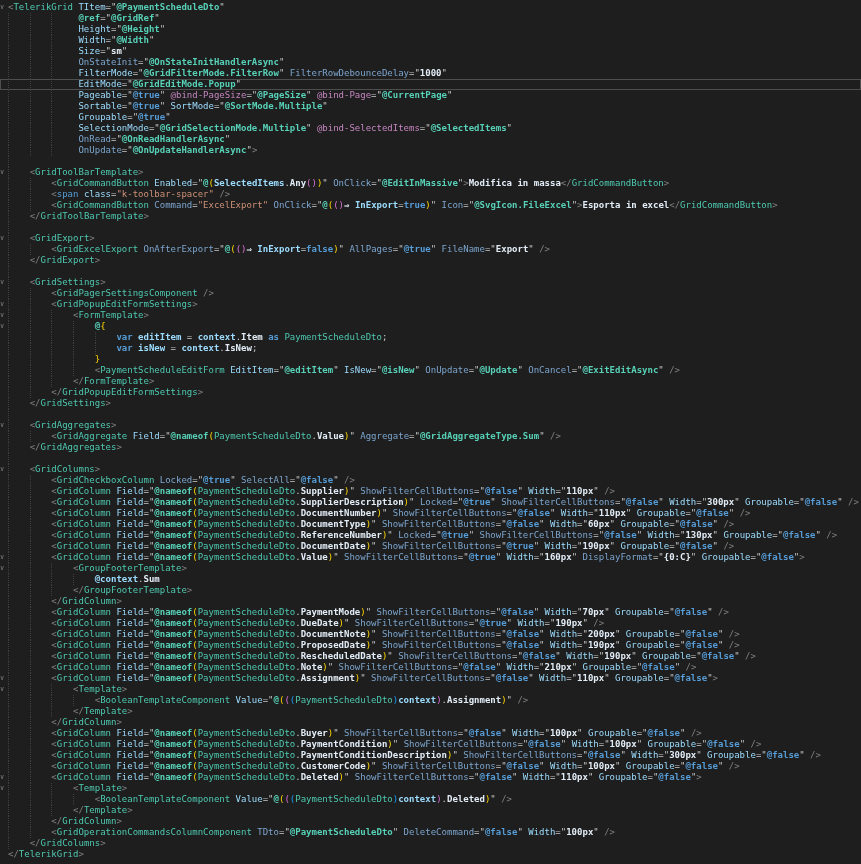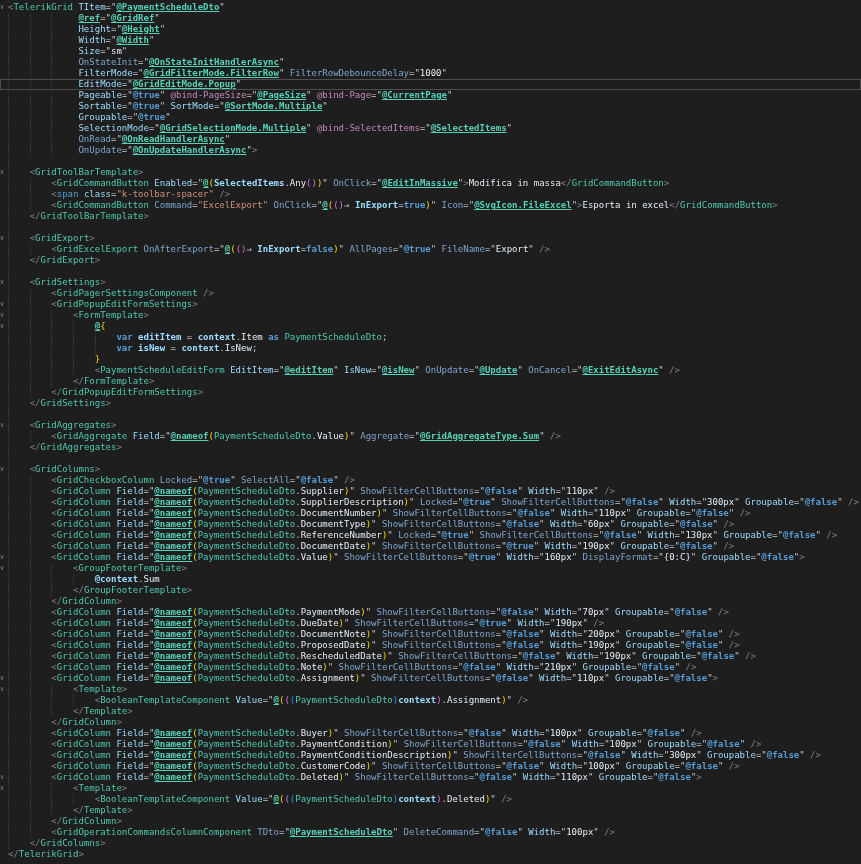--- a/index.html
+++ b/index.html
@@ -38,7 +38,7 @@
   .tk-da{color:#C586C0;}
   .tk-q {color:#C8C8C8;}
   .tk-s {color:#CE9178;}
-  .tk-e {color:#57D1B7;font-weight:bold;text-decoration:underline;}
+  .tk-e {color:#57D1B7;font-weight:bold;}
   .tk-ty{color:#4EC9B0;}
   .tk-m {color:#E3EDF7;font-weight:normal;}
   .tk-k {color:#569CD6;font-weight:bold;}

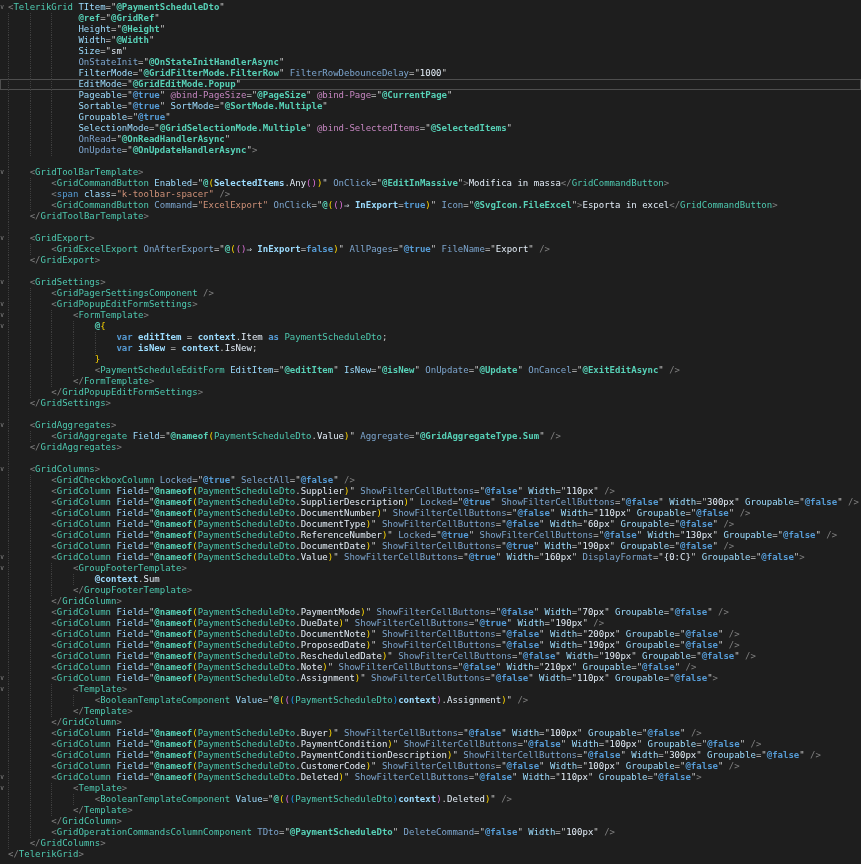--- a/index.html
+++ b/index.html
@@ -40,7 +40,7 @@
   .tk-s {color:#CE9178;}
   .tk-e {color:#57D1B7;font-weight:bold;}
   .tk-ty{color:#4EC9B0;}
-  .tk-m {color:#E3EDF7;font-weight:normal;}
+  .tk-m {color:#E3EDF7;font-weight:bold;}
   .tk-k {color:#569CD6;font-weight:bold;}
   .tk-v {color:#9CDCFE;font-weight:bold;}
   .tk-b1{color:#FFD700;}

